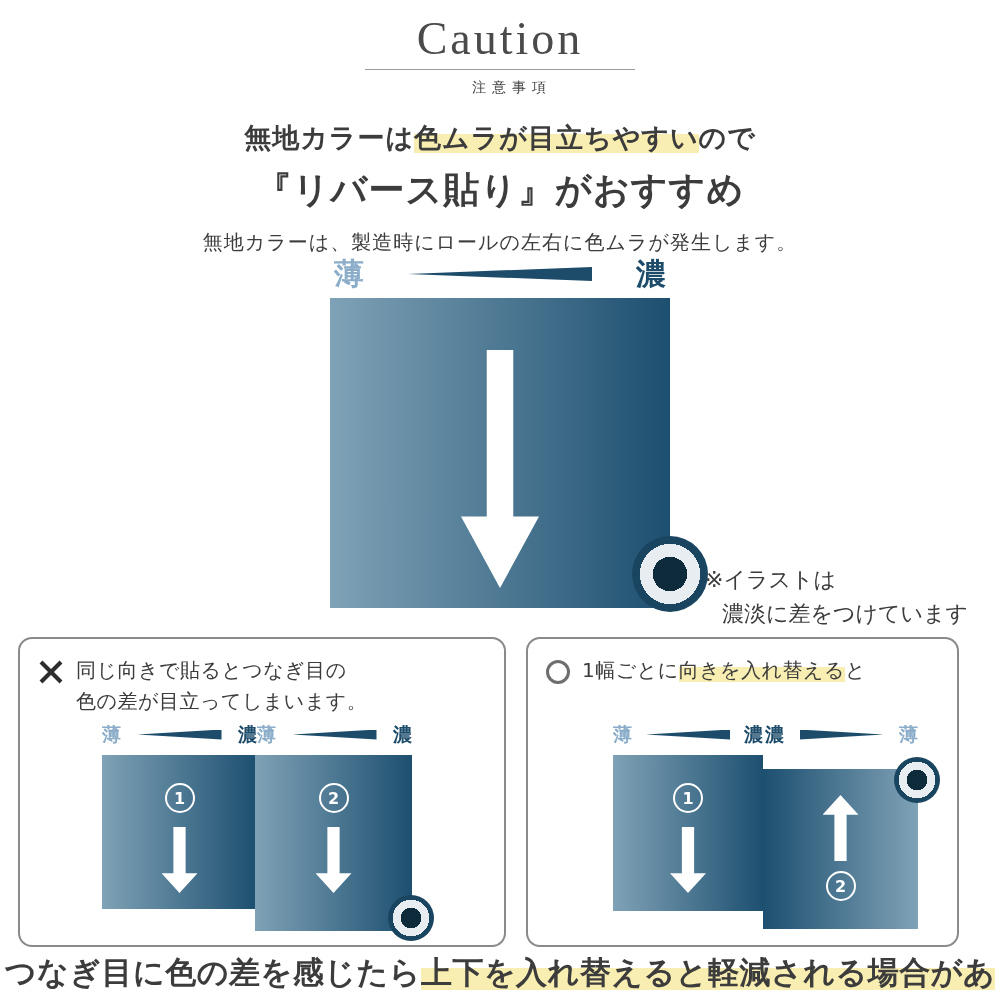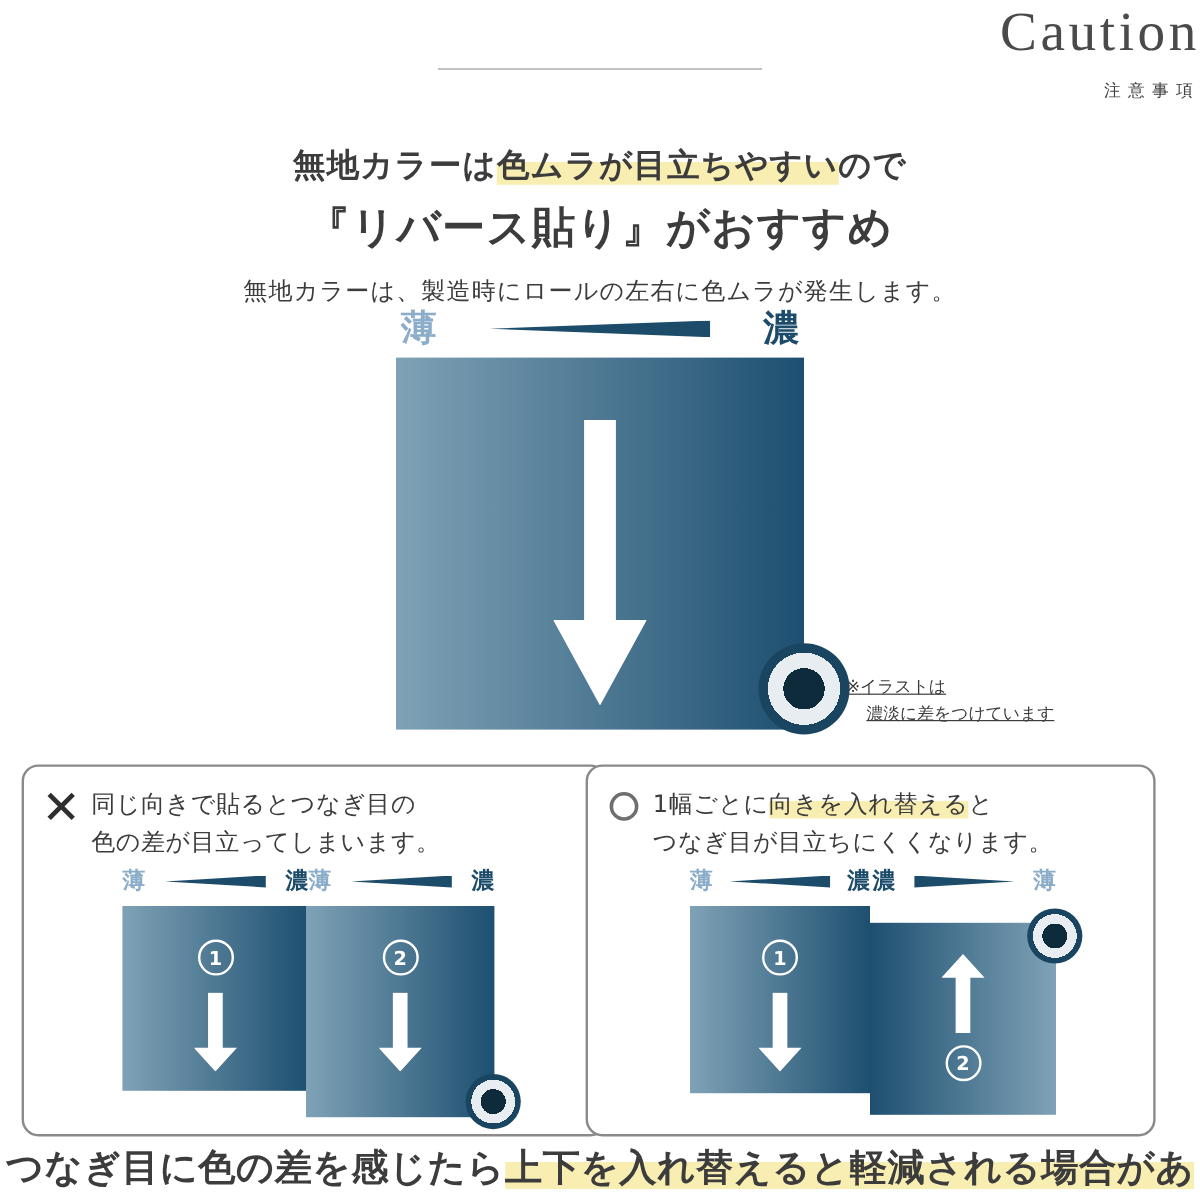--- a/index.html
+++ b/index.html
@@ -7,7 +7,7 @@
   .canvas{position:relative;width:1000px;height:1000px;background:#fff;overflow:hidden;}
 
   
-  .header{position:absolute;top:0;left:0;right:0;text-align:right;}
+  .header{position:absolute;top:12px;left:0;right:0;text-align:center;}
   .title{font-family:"Liberation Serif","DejaVu Serif",serif;font-size:46px;font-weight:400;color:#4a4a4a;margin:0;letter-spacing:3px;}
   .title-underline{width:270px;height:1px;background:#9b9b9b;margin:4px auto 9px;}
   .subtitle{font-size:14px;letter-spacing:6px;color:#3f3f3f;padding-left:24px;}

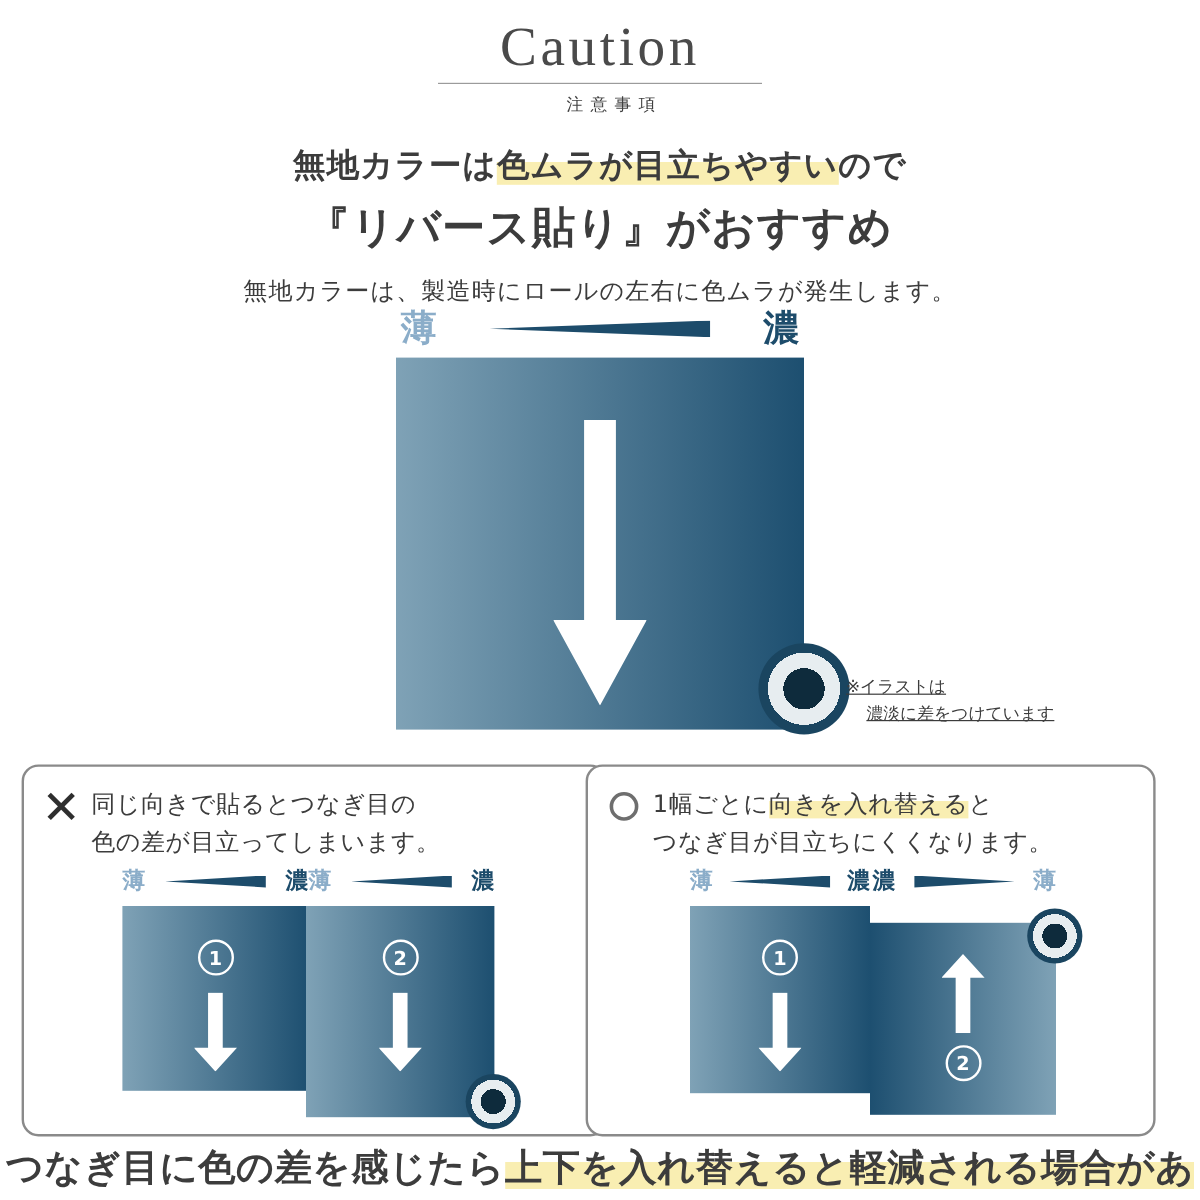--- a/index.html
+++ b/index.html
@@ -37,7 +37,7 @@
   .big-arrow{width:78px;height:238px;top:52px;}
   .roll{position:absolute;border-radius:50%;background:radial-gradient(circle,#0e2b3c 0 32%,#e7edf0 32% 56%,#1a4560 56% 100%);}
   .big-roll{width:76px;height:76px;right:-38px;bottom:-4px;}
-  .md-note{position:absolute;left:375px;top:309px;width:290px;font-size:14px;line-height:1.55;color:var(--text,#3c3c3c);white-space:nowrap;text-decoration:underline;}
+  .md-note{position:absolute;left:375px;top:309px;width:290px;font-size:22px;line-height:1.55;color:var(--text,#3c3c3c);white-space:nowrap;}
   .note-indent{padding-left:17px;}
 
   

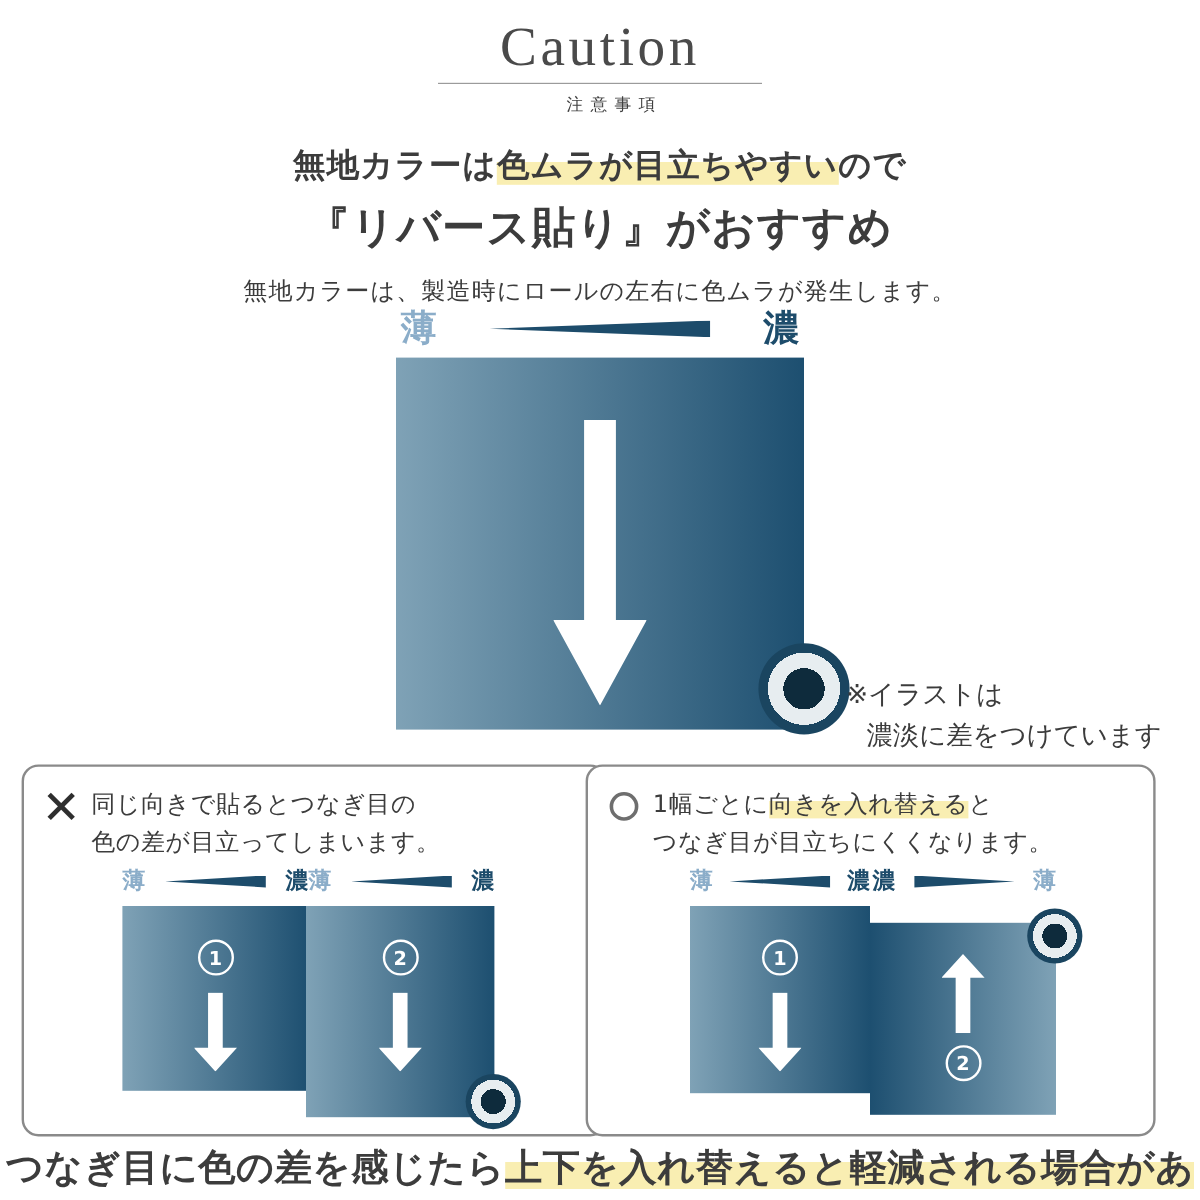--- a/index.html
+++ b/index.html
@@ -43,7 +43,7 @@
   
   .box{position:absolute;top:637px;height:310px;border:2px solid var(--box-border,#8a8a8a);border-radius:14px;background:#fff;box-sizing:border-box;}
   .bad-box{left:18px;width:488px;}
-  .good-box{left:488px;width:475px;}
+  .good-box{left:526px;width:433px;}
   .box-head{position:absolute;top:16px;left:18px;right:8px;display:flex;gap:12px;align-items:flex-start;}
   .mark{flex:0 0 auto;}
   .x-mark{margin-top:4px;line-height:0;}

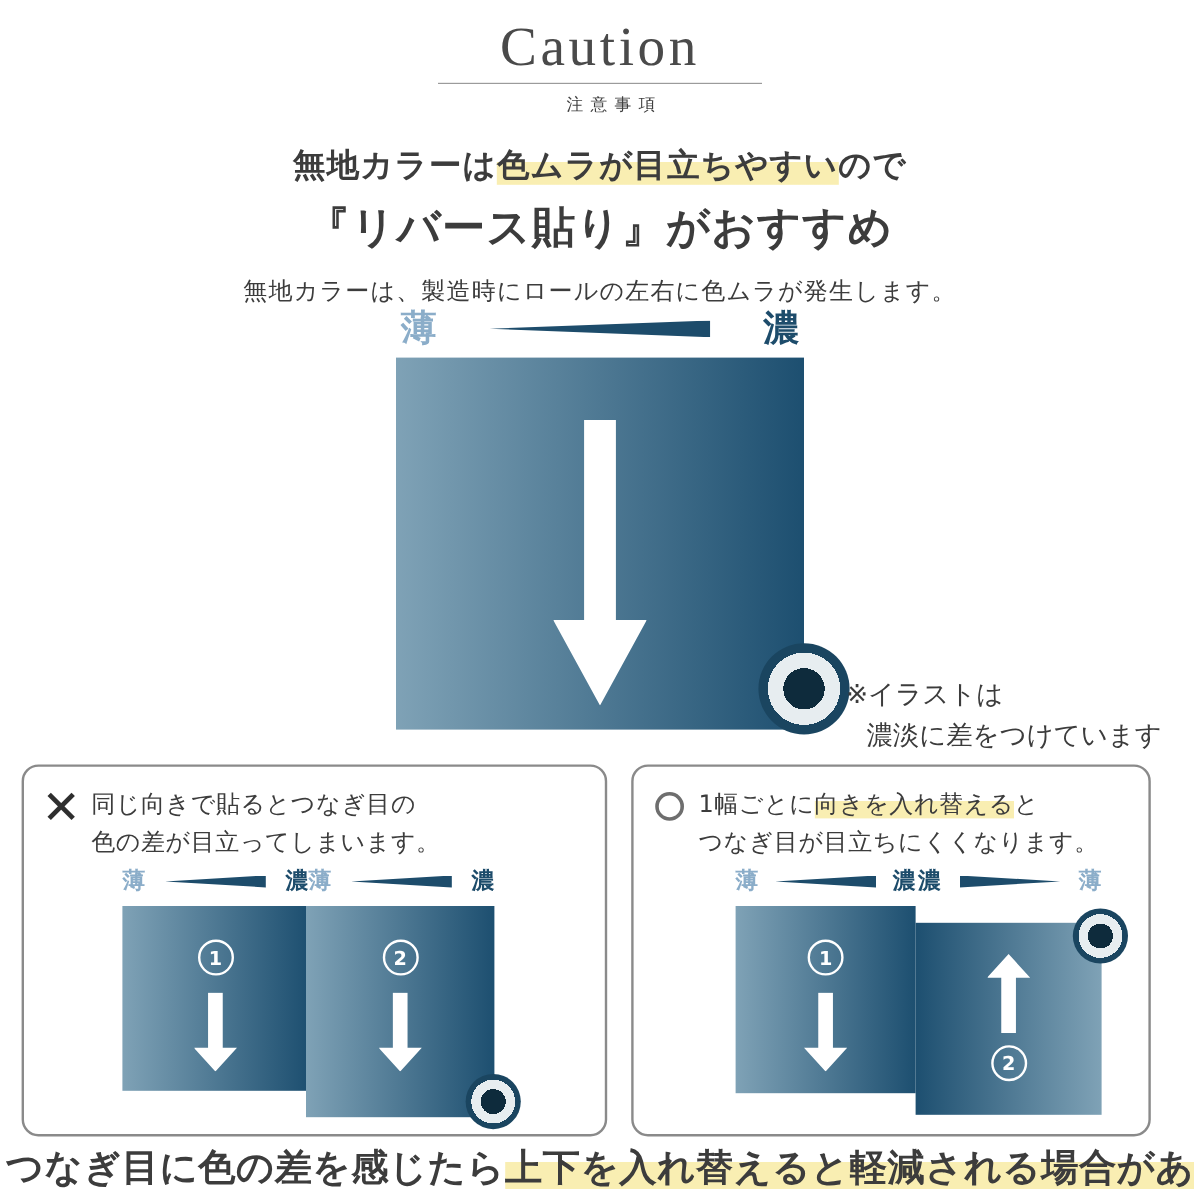--- a/index.html
+++ b/index.html
@@ -143,7 +143,7 @@
   <section class="box good-box">
     <div class="box-head">
       <span class="mark circle-mark"></span>
-      <p class="box-text"><span>1幅ごとに</span><span class="hl">向きを入れ替える</span><span>と</span><br><span>つなぎ目が目立ちにくくなります。</span></p>
+      <p class="box-text"><span>1幅ごとに</span><span class="hl">向きを入れ替える</span><span>と</span><br></p>
     </div>
 
     <div class="legend g1">

